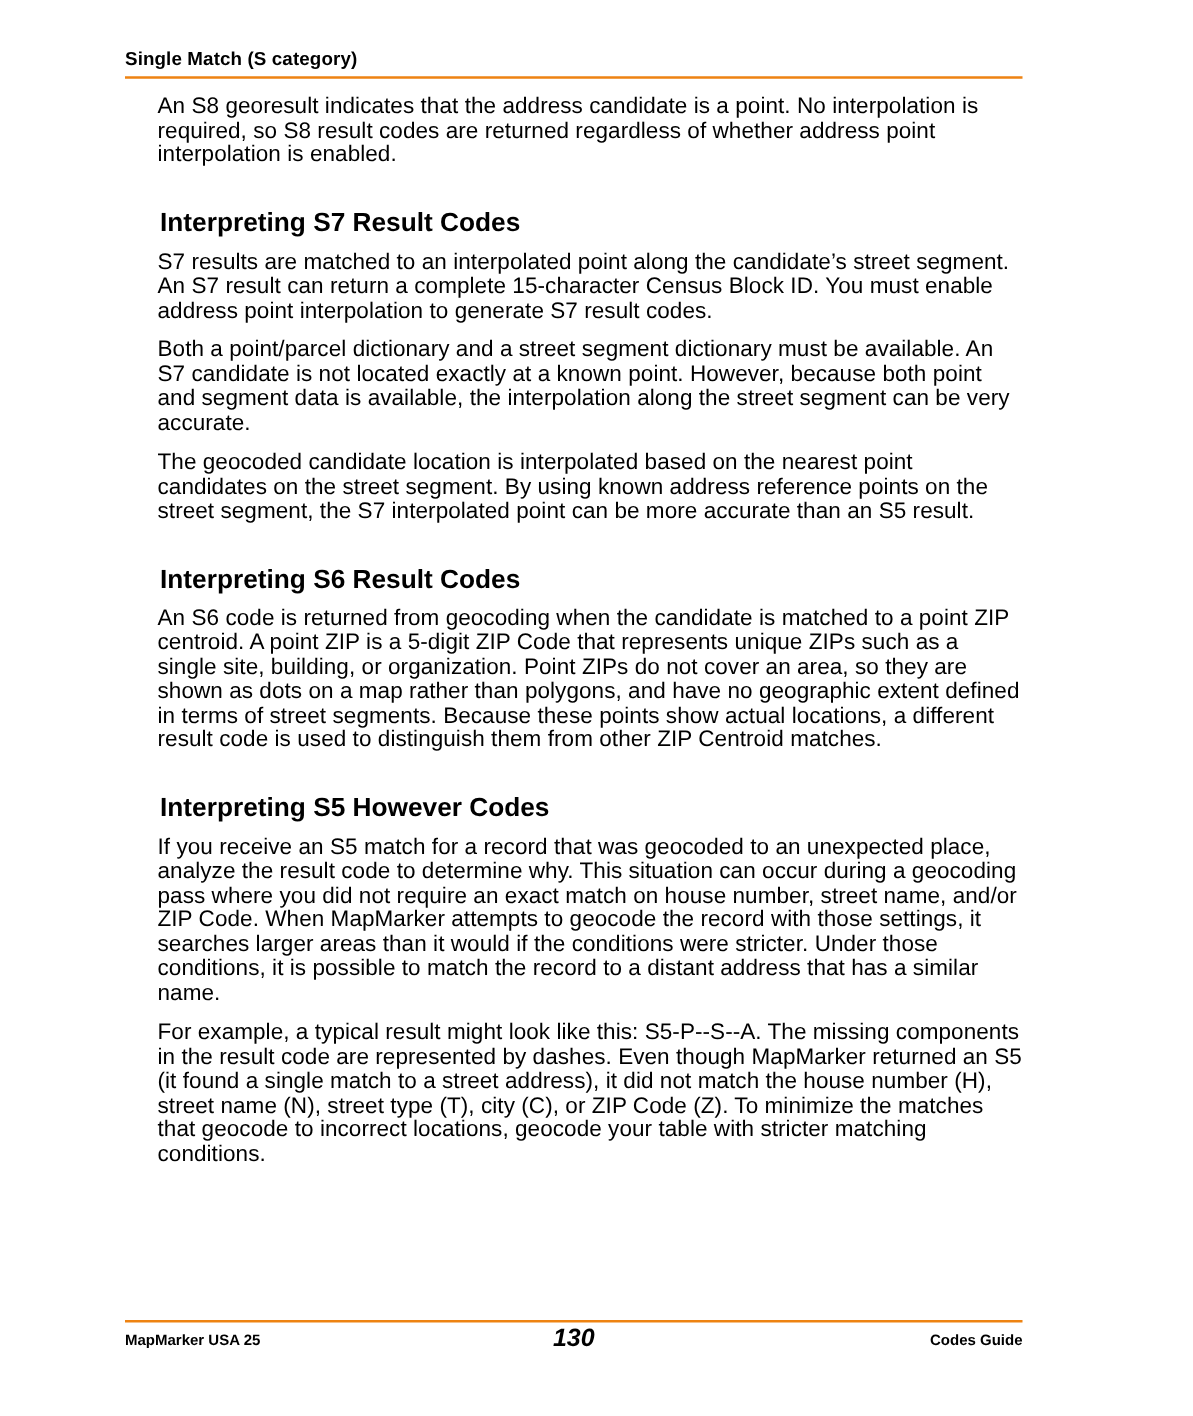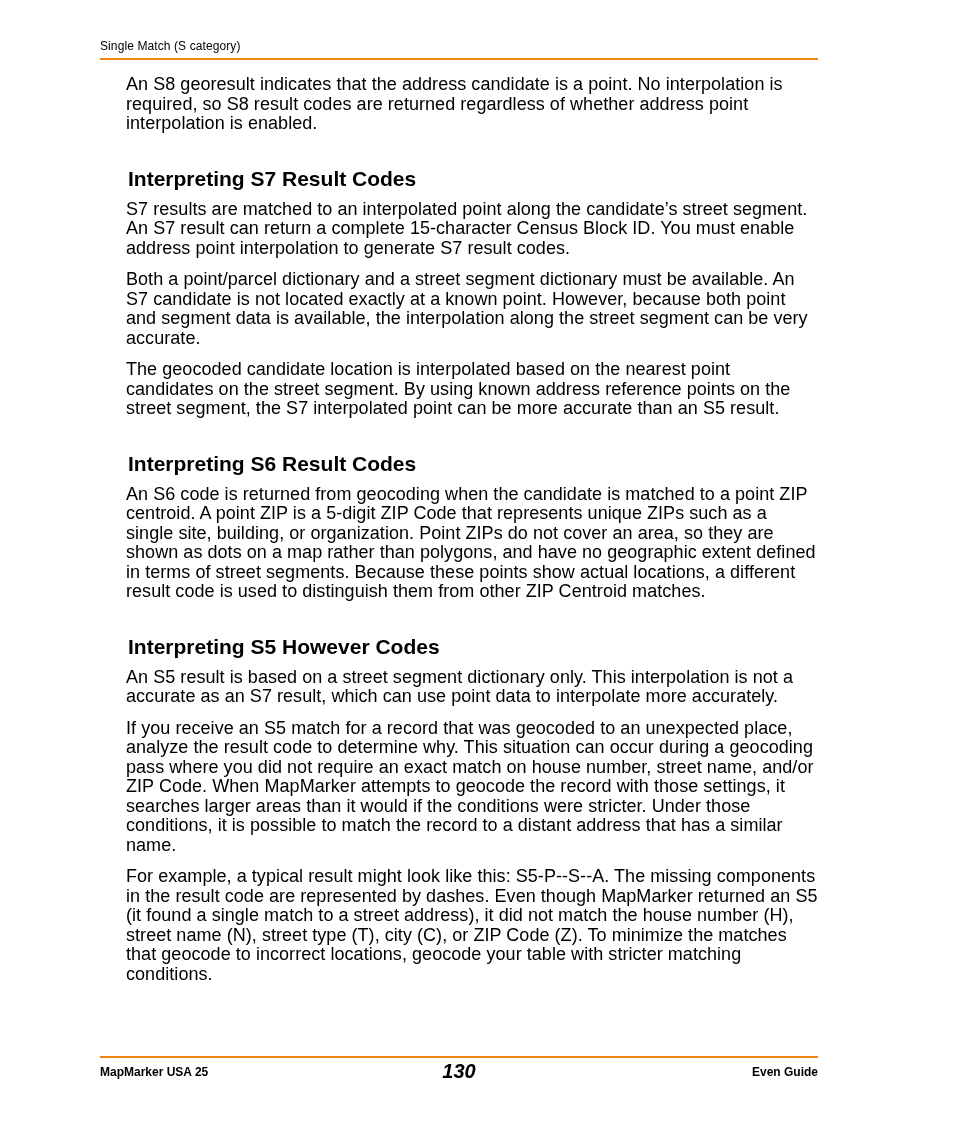--- a/index.html
+++ b/index.html
@@ -25,8 +25,8 @@
     padding-bottom: 5px;
   }
   .running-header .rh-title {
-    font-size: 12px;
-    font-weight: normal;
+    font-size: 15px;
+    font-weight: bold;
     letter-spacing: 0.1px;
   }
 

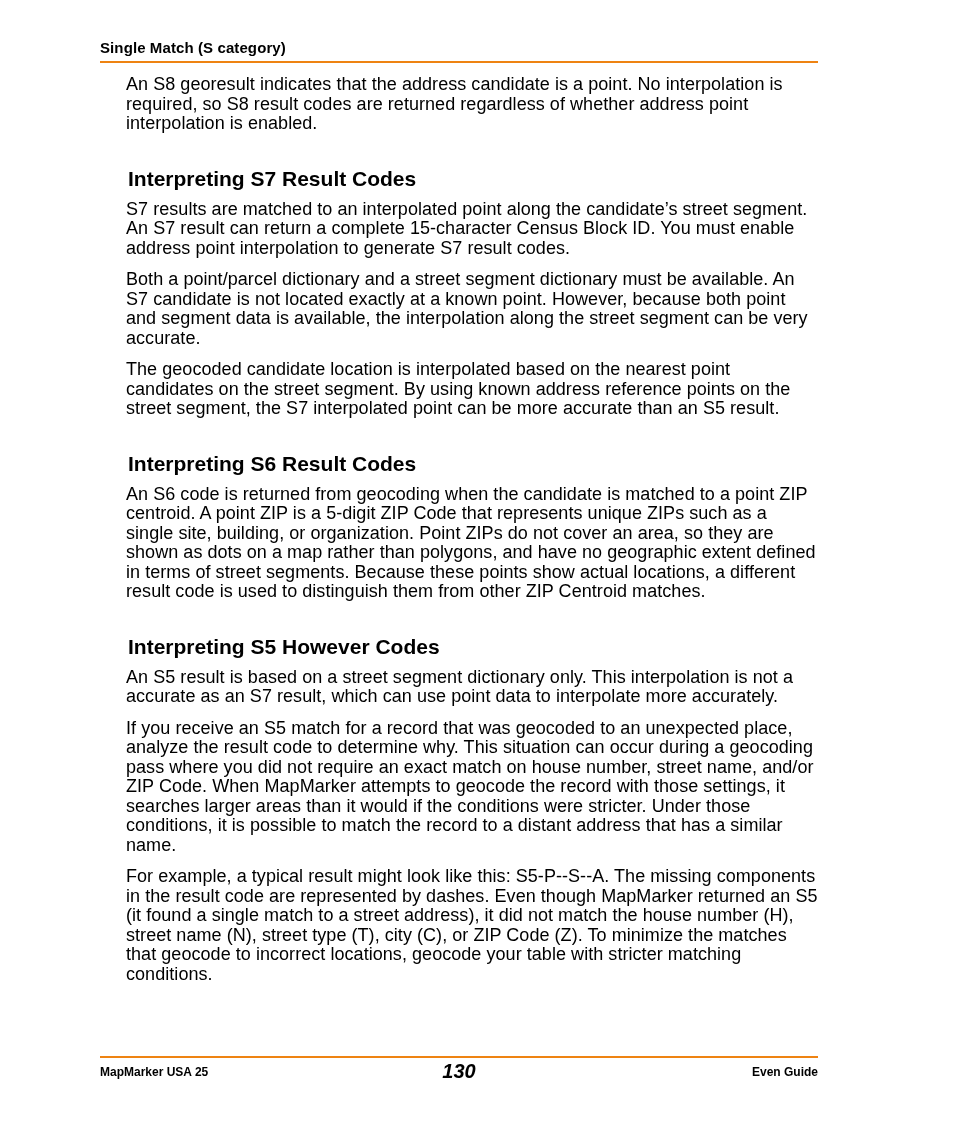--- a/index.html
+++ b/index.html
@@ -103,7 +103,6 @@
     <p>An S6 code is returned from geocoding when the candidate is matched to a point ZIP centroid. A point ZIP is a 5-digit ZIP Code that represents unique ZIPs such as a single site, building, or organization. Point ZIPs do not cover an area, so they are shown as dots on a map rather than polygons, and have no geographic extent defined in terms of street segments. Because these points show actual locations, a different result code is used to distinguish them from other ZIP Centroid matches.</p>
 
     <h2>Interpreting S5 However Codes</h2>
-    <p>An S5 result is based on a street segment dictionary only. This interpolation is not a accurate as an S7 result, which can use point data to interpolate more accurately.</p>
     <p>If you receive an S5 match for a record that was geocoded to an unexpected place, analyze the result code to determine why. This situation can occur during a geocoding pass where you did not require an exact match on house number, street name, and/or ZIP Code. When MapMarker attempts to geocode the record with those settings, it searches larger areas than it would if the conditions were stricter. Under those conditions, it is possible to match the record to a distant address that has a similar name.</p>
     <p>For example, a typical result might look like this: S5-P--S--A. The missing components in the result code are represented by dashes. Even though MapMarker returned an S5 (it found a single match to a street address), it did not match the house number (H), street name (N), street type (T), city (C), or ZIP Code (Z). To minimize the matches that geocode to incorrect locations, geocode your table with stricter matching conditions.</p>
 

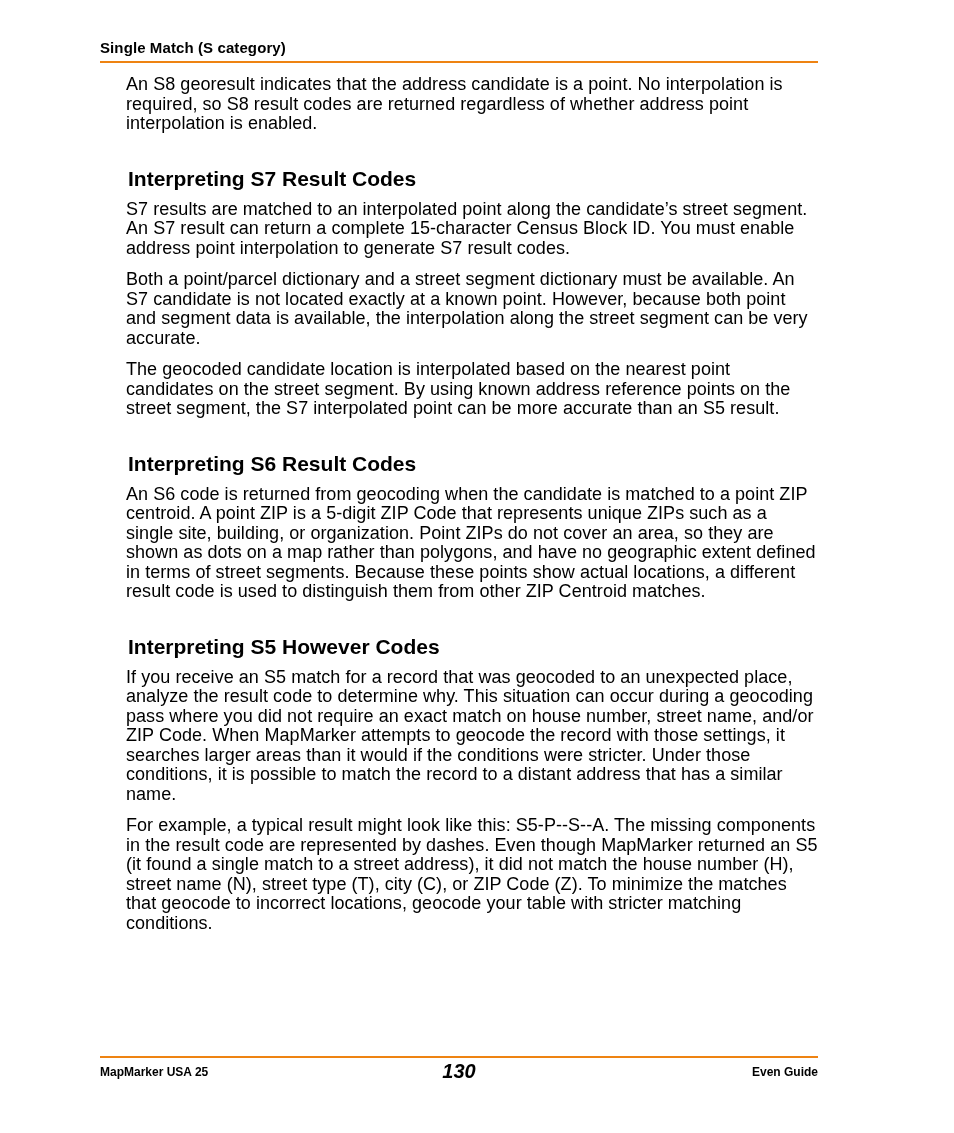--- a/index.html
+++ b/index.html
@@ -112,7 +112,7 @@
     <div class="footer-row">
       <span class="footer-left">MapMarker USA 25</span>
       <span class="footer-page-number">130</span>
-      <span class="footer-right">Even Guide</span>
+      <span class="footer-right">Codes Guide</span>
     </div>
   </footer>
 

